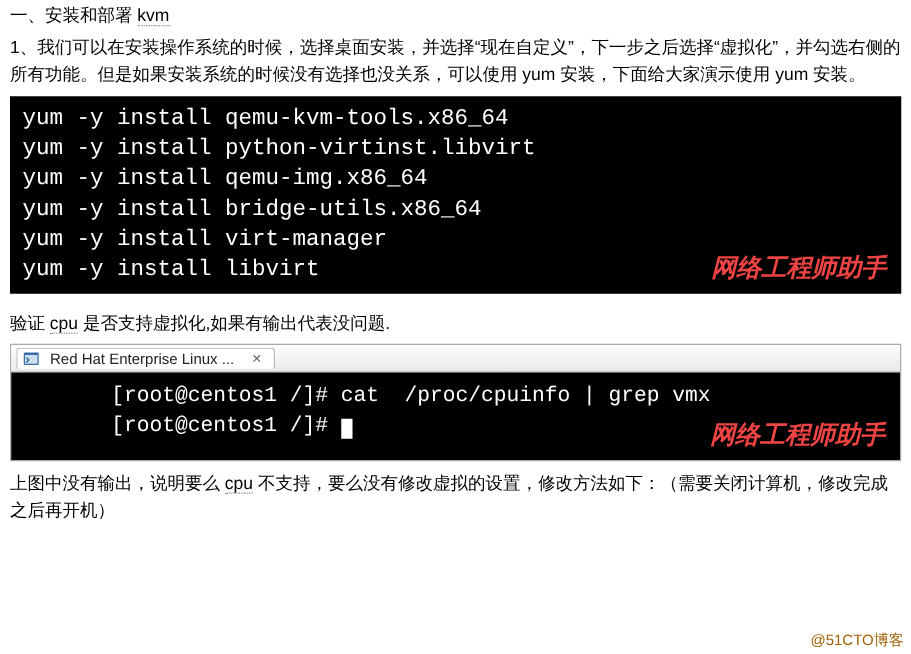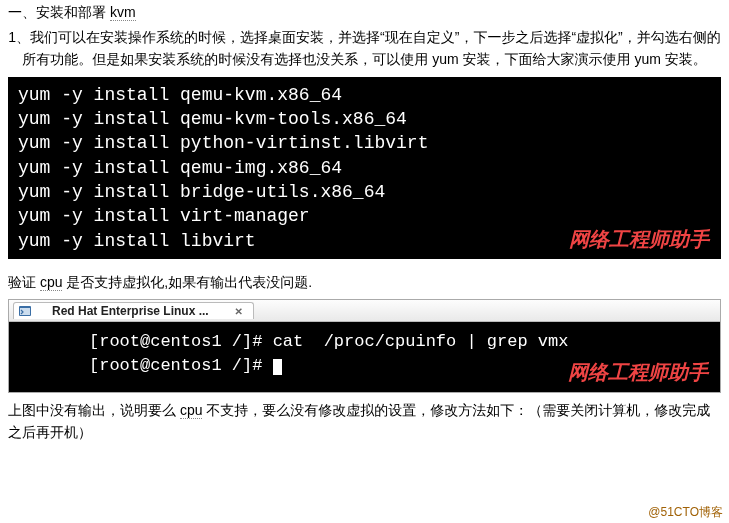--- a/index.html
+++ b/index.html
@@ -25,7 +25,6 @@
     .paragraph {
       line-height: 1.6;
       margin-bottom: 6px;
-      text-align: center;
     }
     .paragraph .num {
       font-weight: normal;

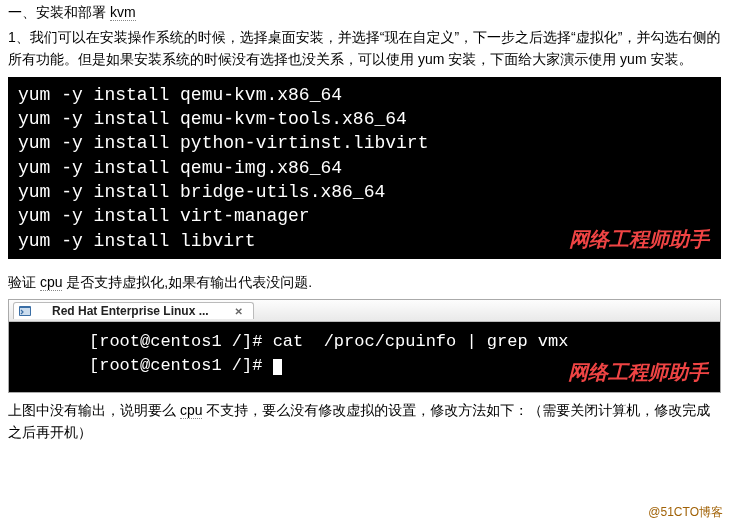--- a/index.html
+++ b/index.html
@@ -134,7 +134,6 @@
 </div>
 
 <div class="terminal-block">
-  <div class="line">yum -y install qemu-kvm.x86_64</div>
   <div class="line">yum -y install qemu-kvm-tools.x86_64</div>
   <div class="line">yum -y install python-virtinst.libvirt</div>
   <div class="line">yum -y install qemu-img.x86_64</div>

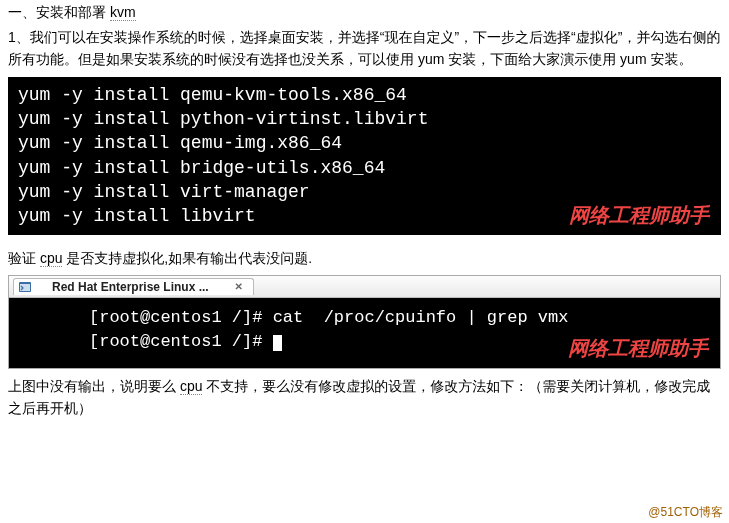--- a/index.html
+++ b/index.html
@@ -75,9 +75,9 @@
       display: flex;
       align-items: center;
       font-size: 12px;
-      font-weight: bold;
+      font-weight: normal;
       color: #222;
-      gap: 20px;
+      gap: 8px;
     }
     .tab .icon {
       width: 14px; height: 14px;

